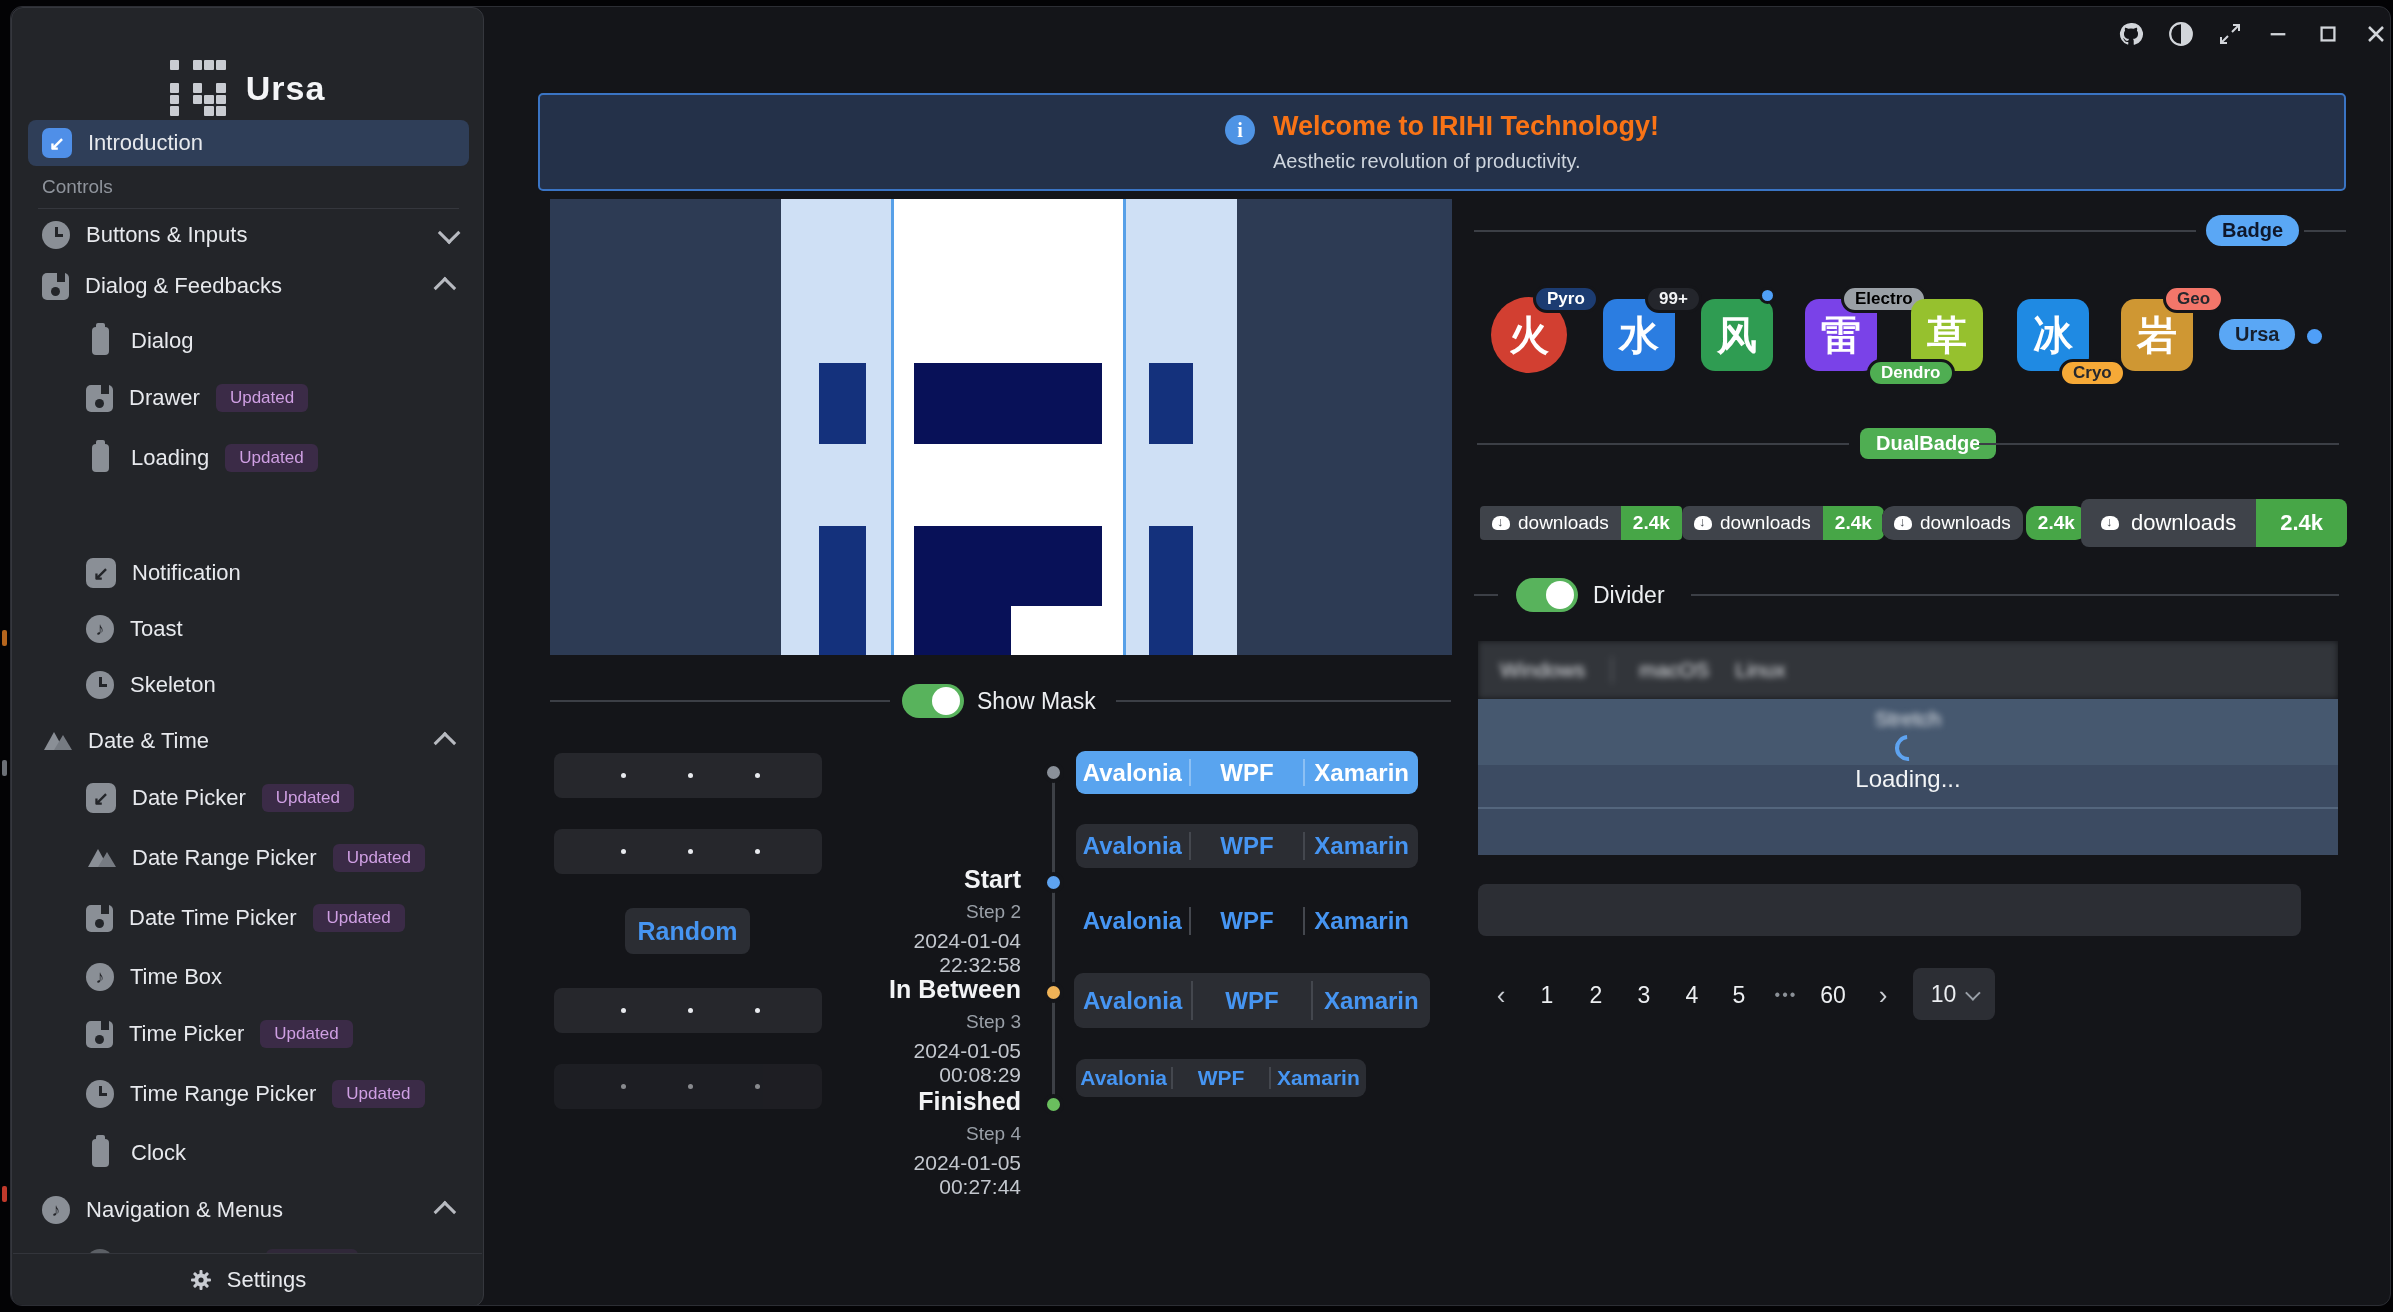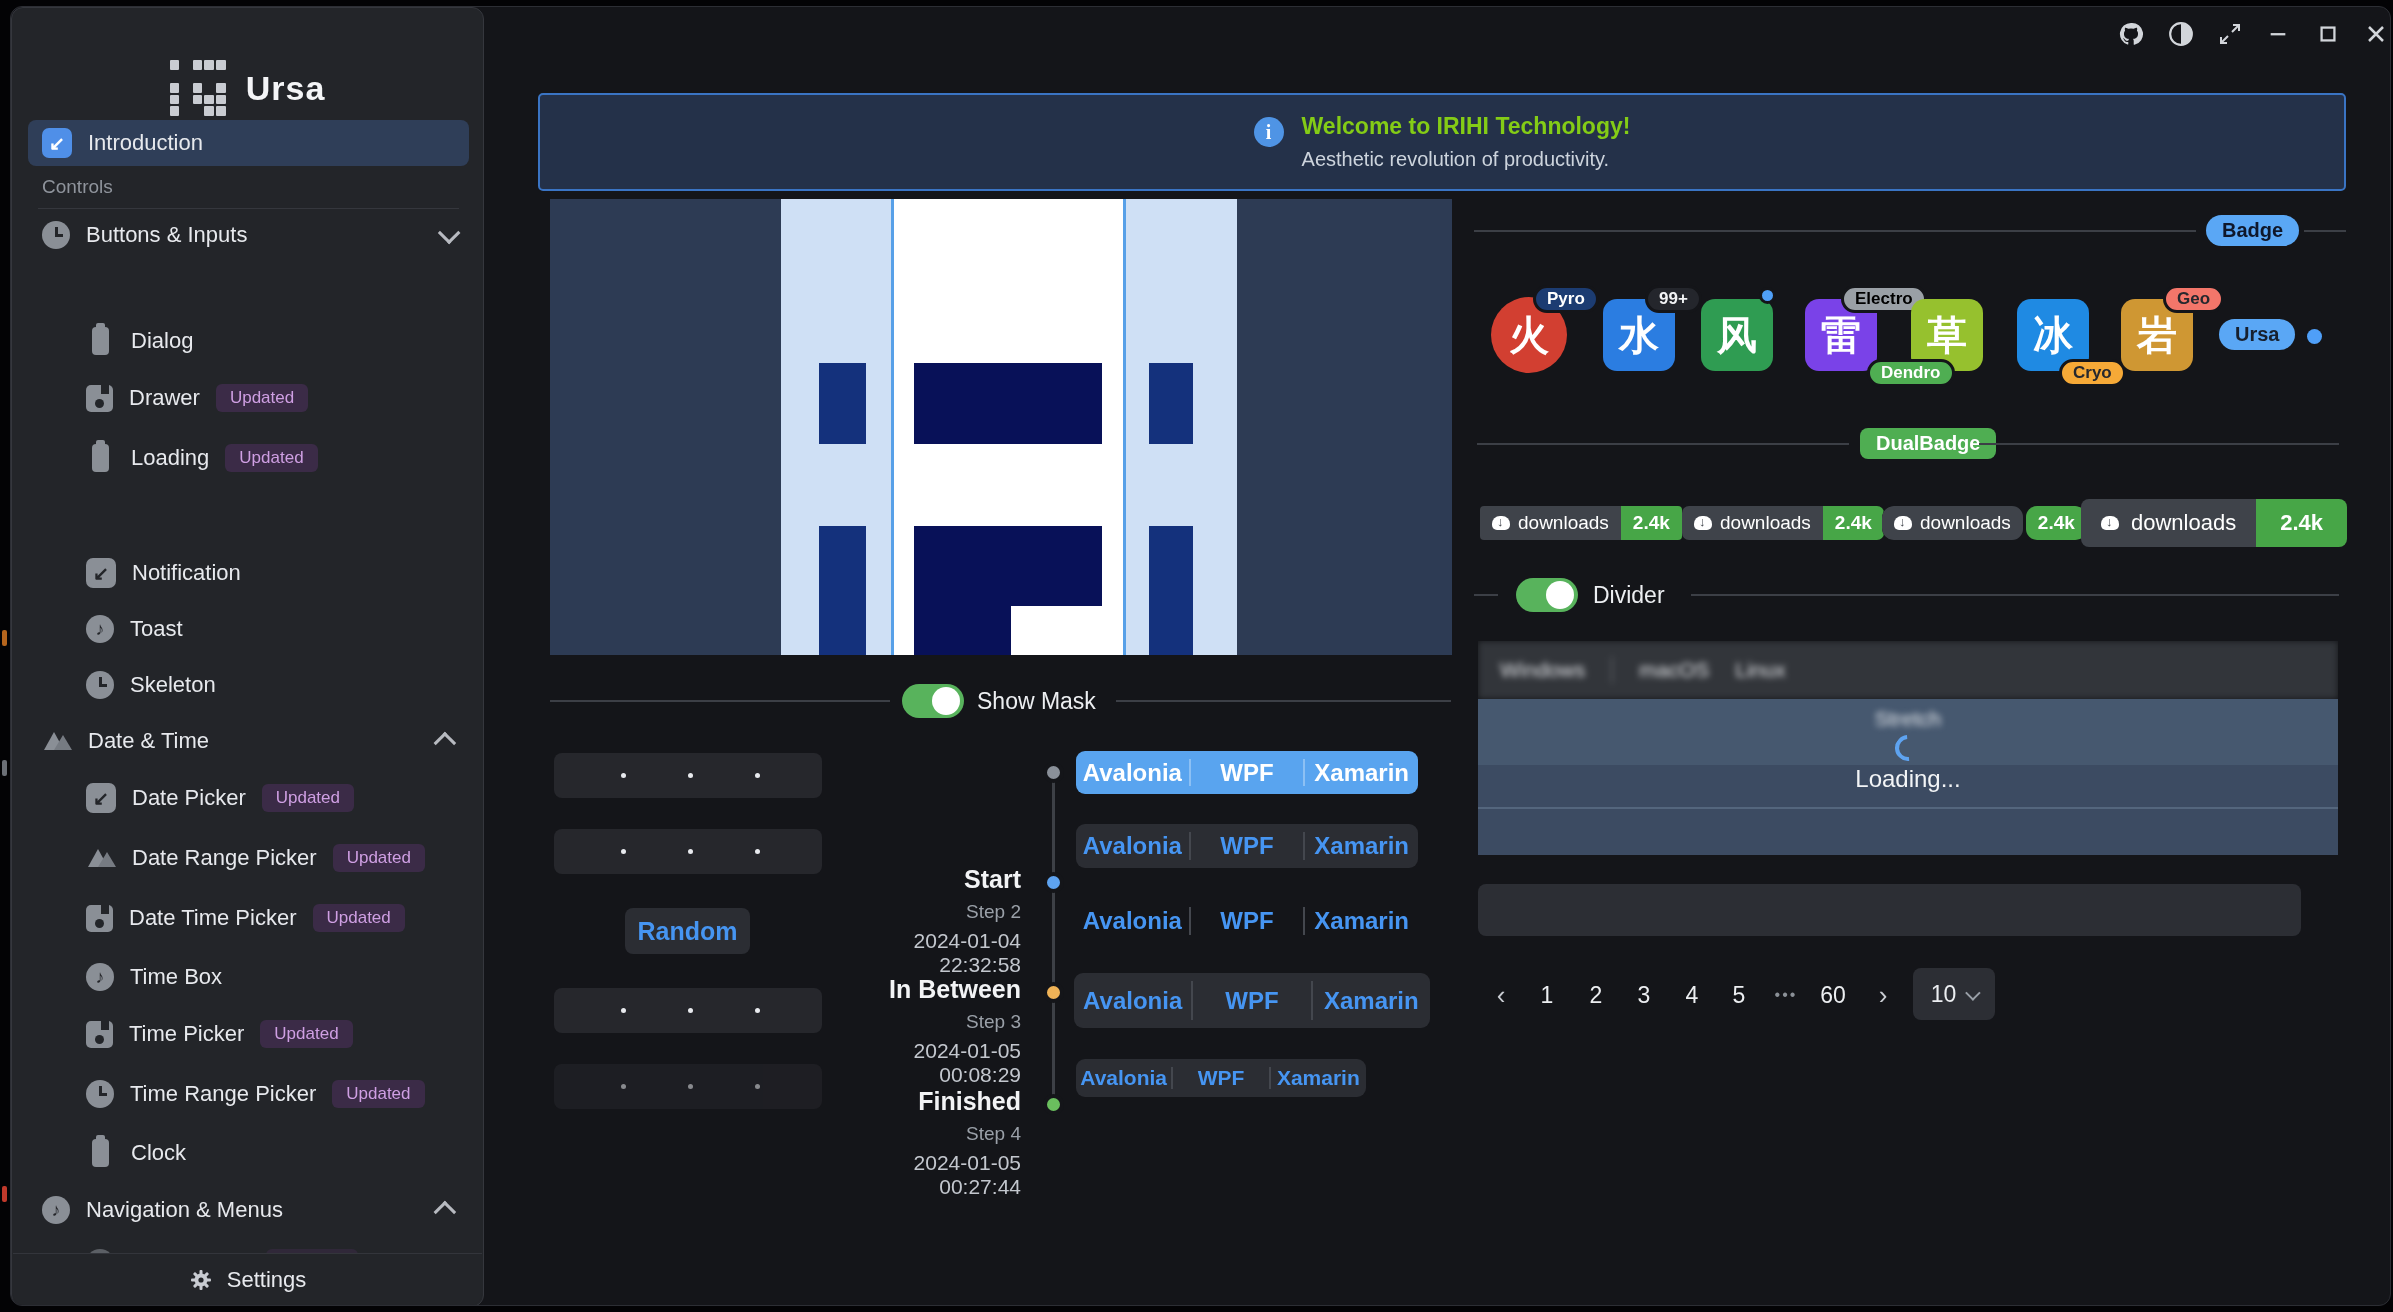--- a/index.html
+++ b/index.html
@@ -75,7 +75,7 @@
   .info-ic { width:30px; height:30px; border-radius:50%; background:#4f94e5; color:#fff; font-weight:bold;
              font-size:20px; display:flex; align-items:center; justify-content:center; margin-top:4px;
              font-family:"Liberation Serif", serif; }
-  .banner-title { color:#84cc16; font-size:23px; font-weight:bold; }
+  .banner-title { color:#f97316; font-size:27px; font-weight:bold; }
   .banner-sub { color:#cdd4dd; font-size:20px; margin-top:8px; }
 
   

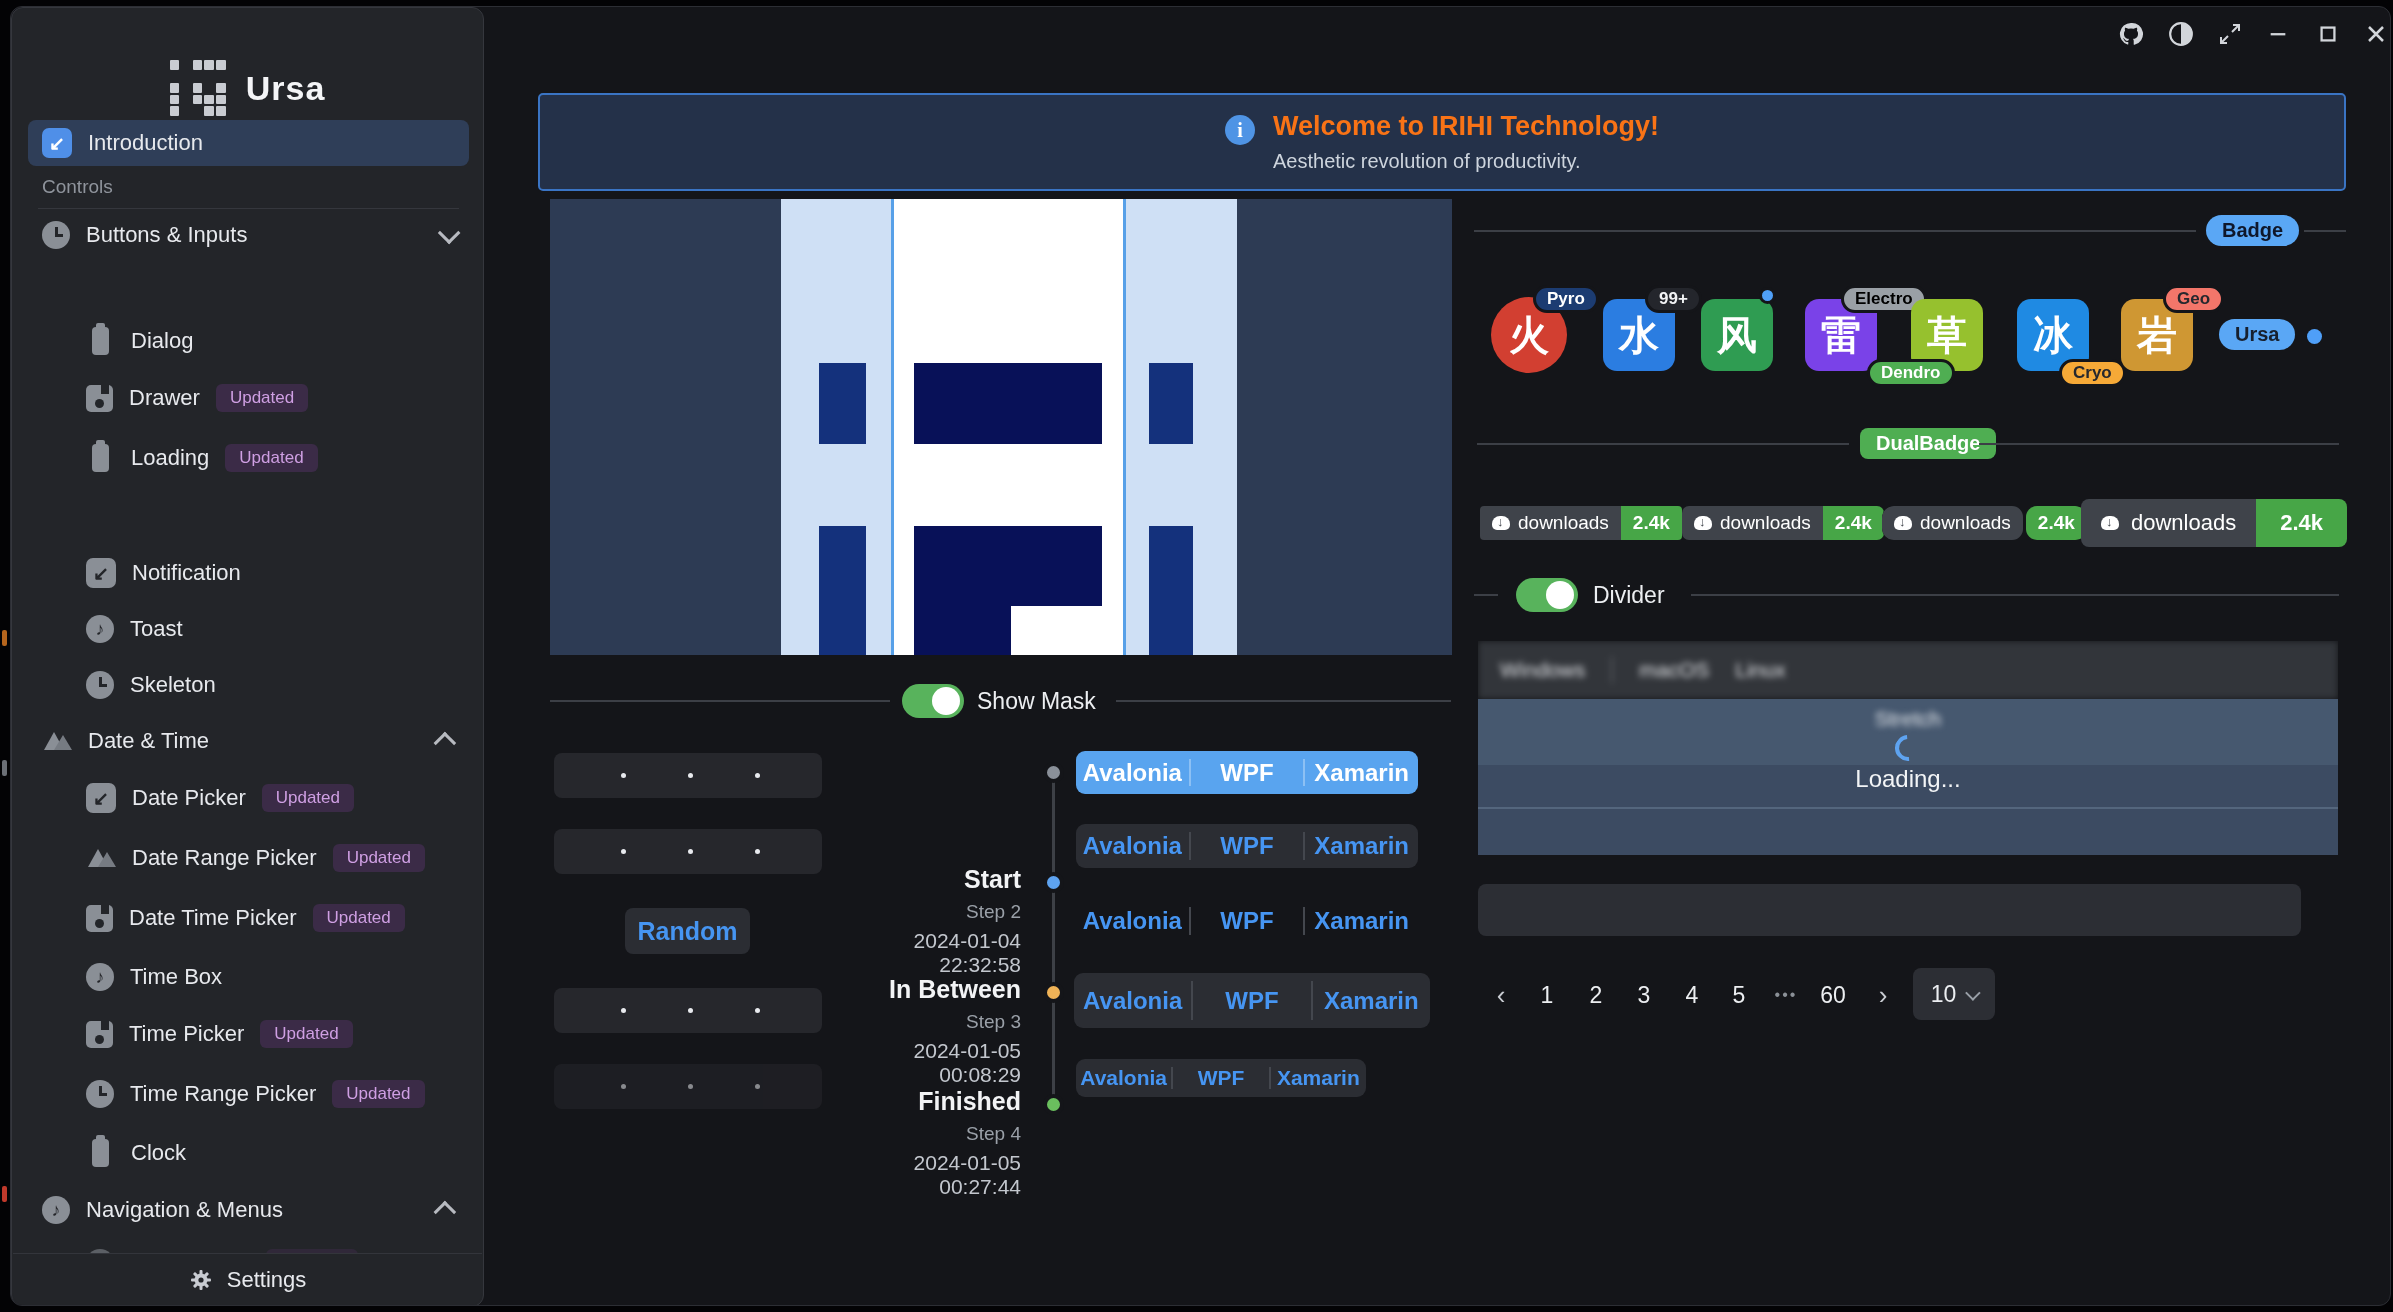--- a/index.html
+++ b/index.html
@@ -250,6 +250,11 @@
       <span>Buttons &amp; Inputs</span>
       <span class="chev down"></span>
     </div>
+    <div class="srow" style="top:255px;">
+      <span class="ic ic-floppy"></span>
+      <span>Dialog &amp; Feedbacks</span>
+      <span class="chev up"></span>
+    </div>
     <div class="srow child" style="top:310px;">
       <span class="ic ic-batt"></span>
       <span>Dialog</span>

